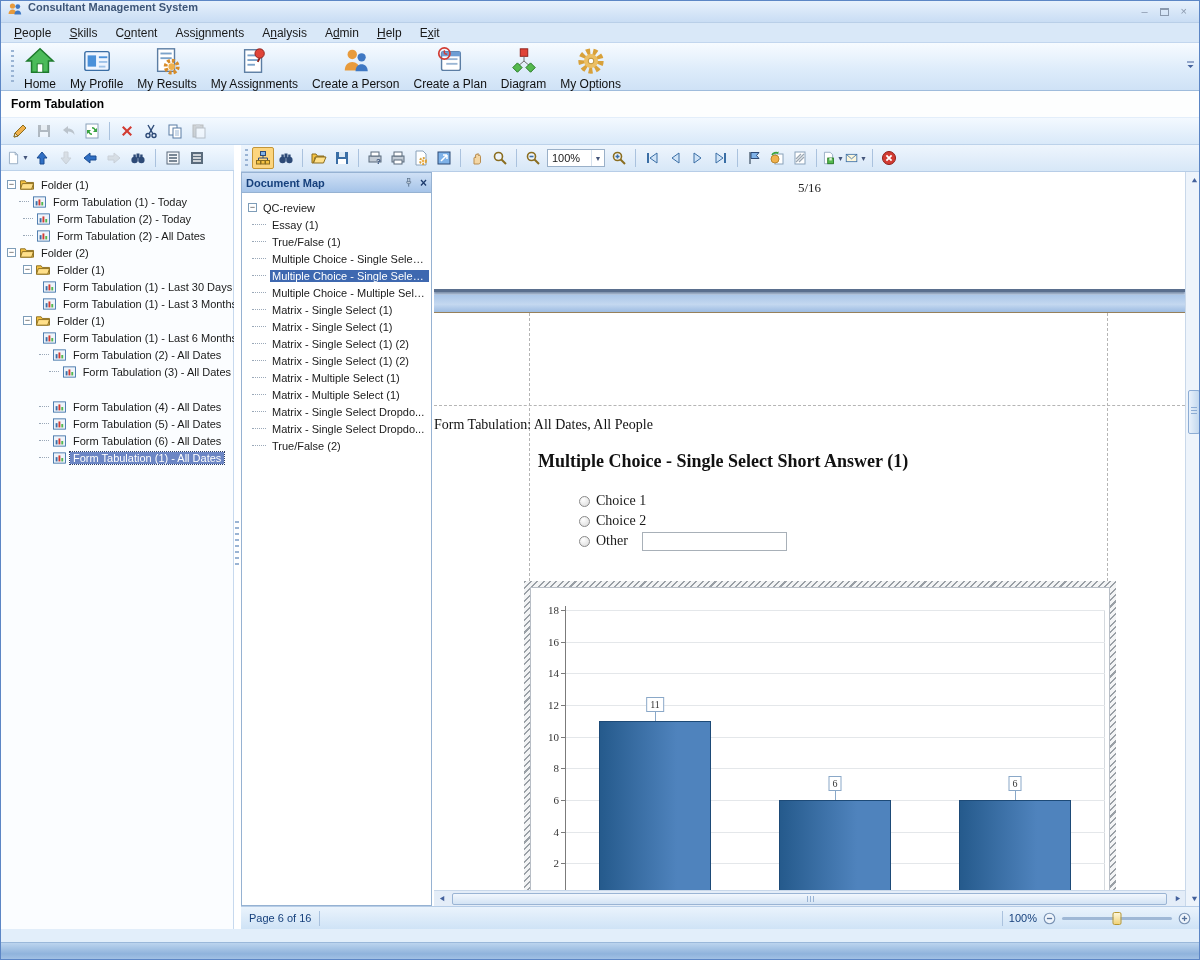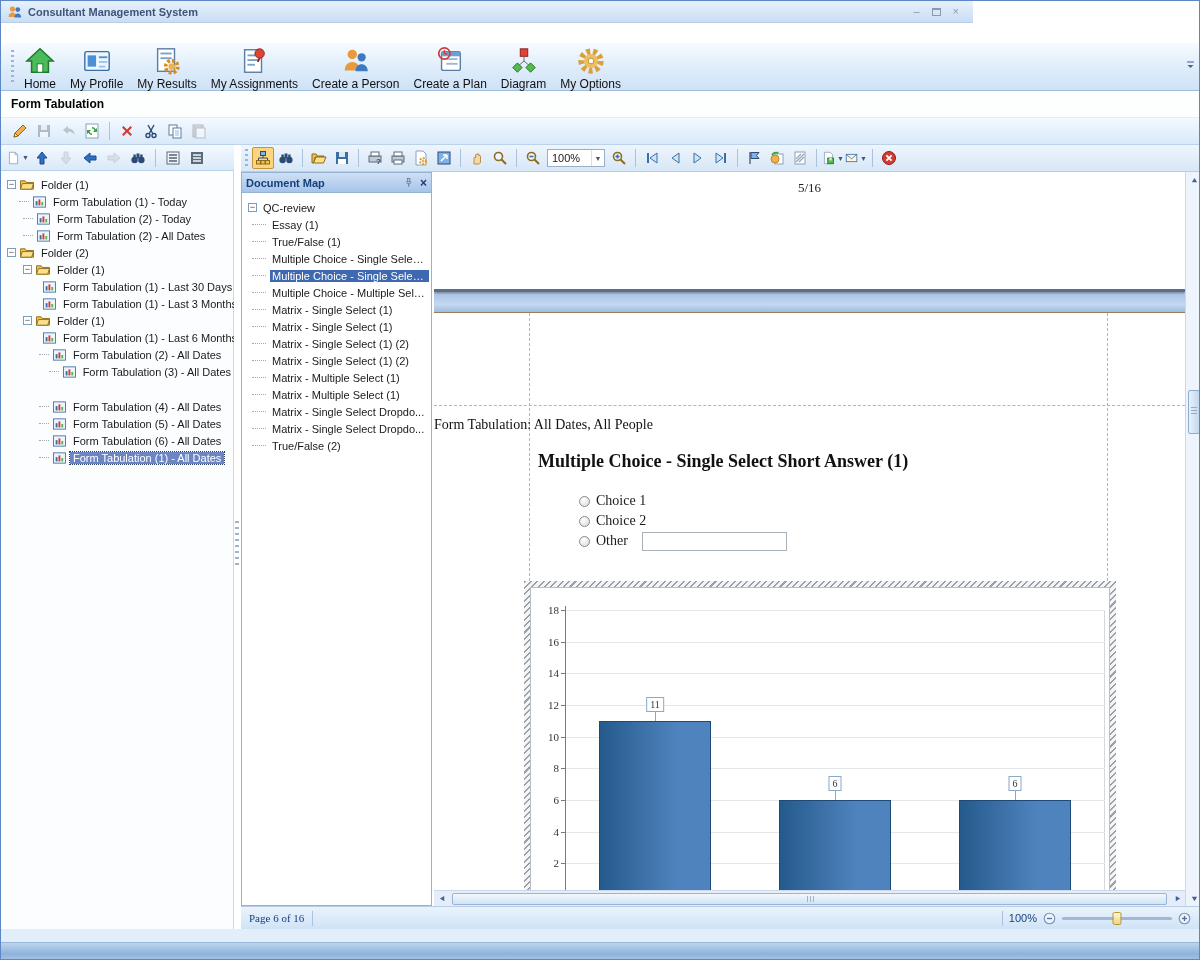--- a/index.html
+++ b/index.html
@@ -10,9 +10,9 @@
   .abs{position:absolute;}
 
   
-  .titlebar{left:0;top:0;width:972px;height:22px;
+  .titlebar{left:0;top:0;width:1200px;height:22px;
     background:linear-gradient(#e7f1fc,#c9ddf4);border-bottom:1px solid #b9cfe8;
-    display:flex;align-items:center;padding:0 6px;gap:5px;}
+    display:flex;padding:0 6px;gap:5px;}
   .titlebar .t{font-size:11px;font-weight:bold;color:#3d5millar577;color:#3d5577;}
   .wbtns{margin-left:auto;display:flex;gap:12px;align-items:center;color:#8a99ad;font-size:11px;padding-right:8px;}
   .wbtn{cursor:default;line-height:1;}

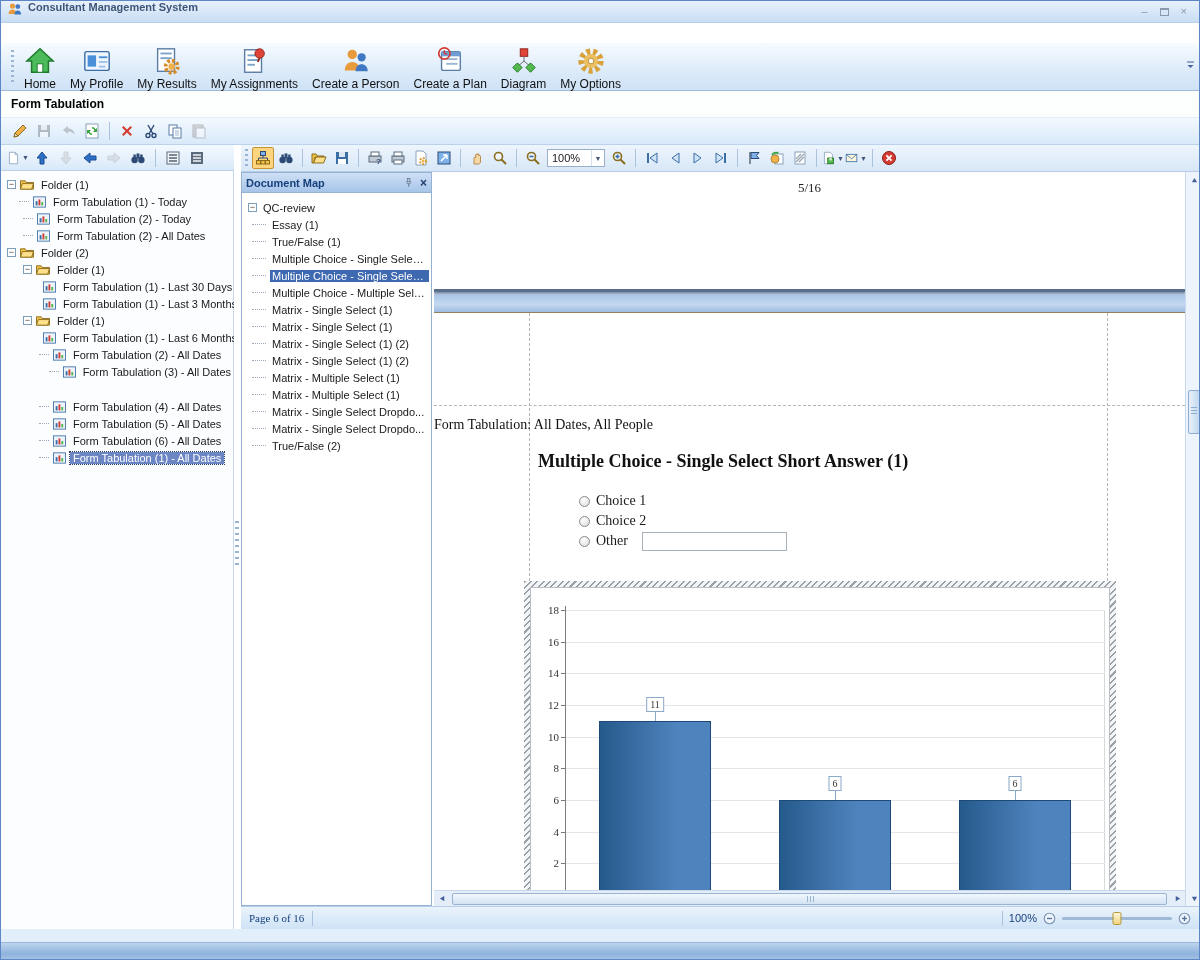--- a/index.html
+++ b/index.html
@@ -179,6 +179,16 @@
     </span>
   </div>
 
+  <div class="abs menubar" id="menubar">
+      <span class="menuitem"><u>P</u>eople</span>
+      <span class="menuitem"><u>S</u>kills</span>
+      <span class="menuitem">C<u>o</u>ntent</span>
+      <span class="menuitem">Ass<u>i</u>gnments</span>
+      <span class="menuitem">A<u>n</u>alysis</span>
+      <span class="menuitem">A<u>d</u>min</span>
+      <span class="menuitem"><u>H</u>elp</span>
+      <span class="menuitem">E<u>x</u>it</span>
+    </div>
 
   <div class="abs maintoolbar" id="maintoolbar">
     <span class="grip-v"></span>

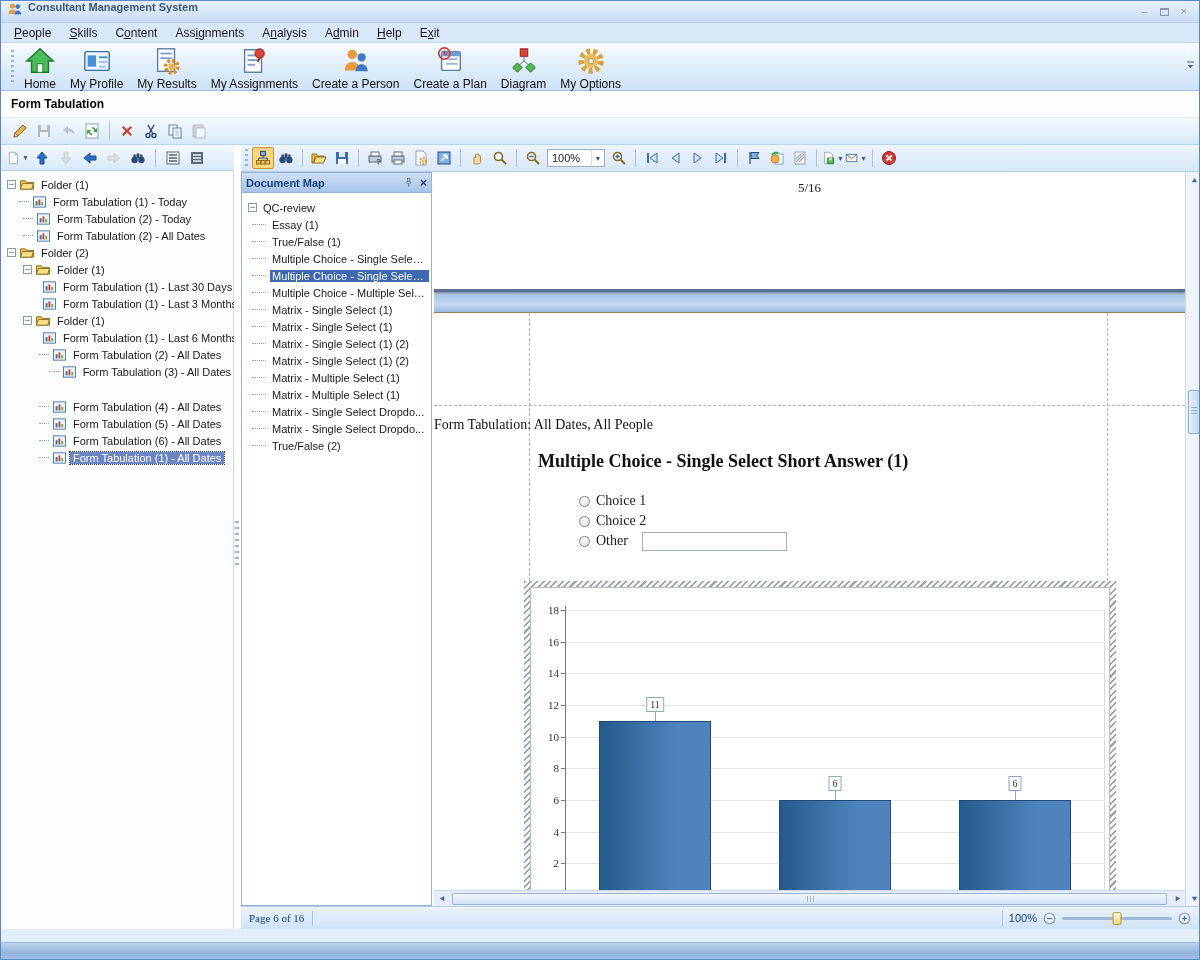--- a/index.html
+++ b/index.html
@@ -140,7 +140,7 @@
   .statusbar{left:240px;top:905px;width:960px;height:23px;
     background:linear-gradient(#eaf3fc,#cfe3f6);border-top:1px solid #b7cde7;
     display:flex;align-items:center;font-size:11px;color:#16407c;}
-  .statusbar .pg{padding:0 8px;font-family:Liberation Serif, serif;}
+  .statusbar .pg{padding:0 8px;}
   .ssep{width:1px;height:15px;background:#aac2de;}
   .statusright{margin-left:auto;display:flex;align-items:center;gap:6px;padding-right:10px;}
   .ztrack{position:relative;width:110px;height:3px;background:#9fb8d6;border-radius:2px;}

